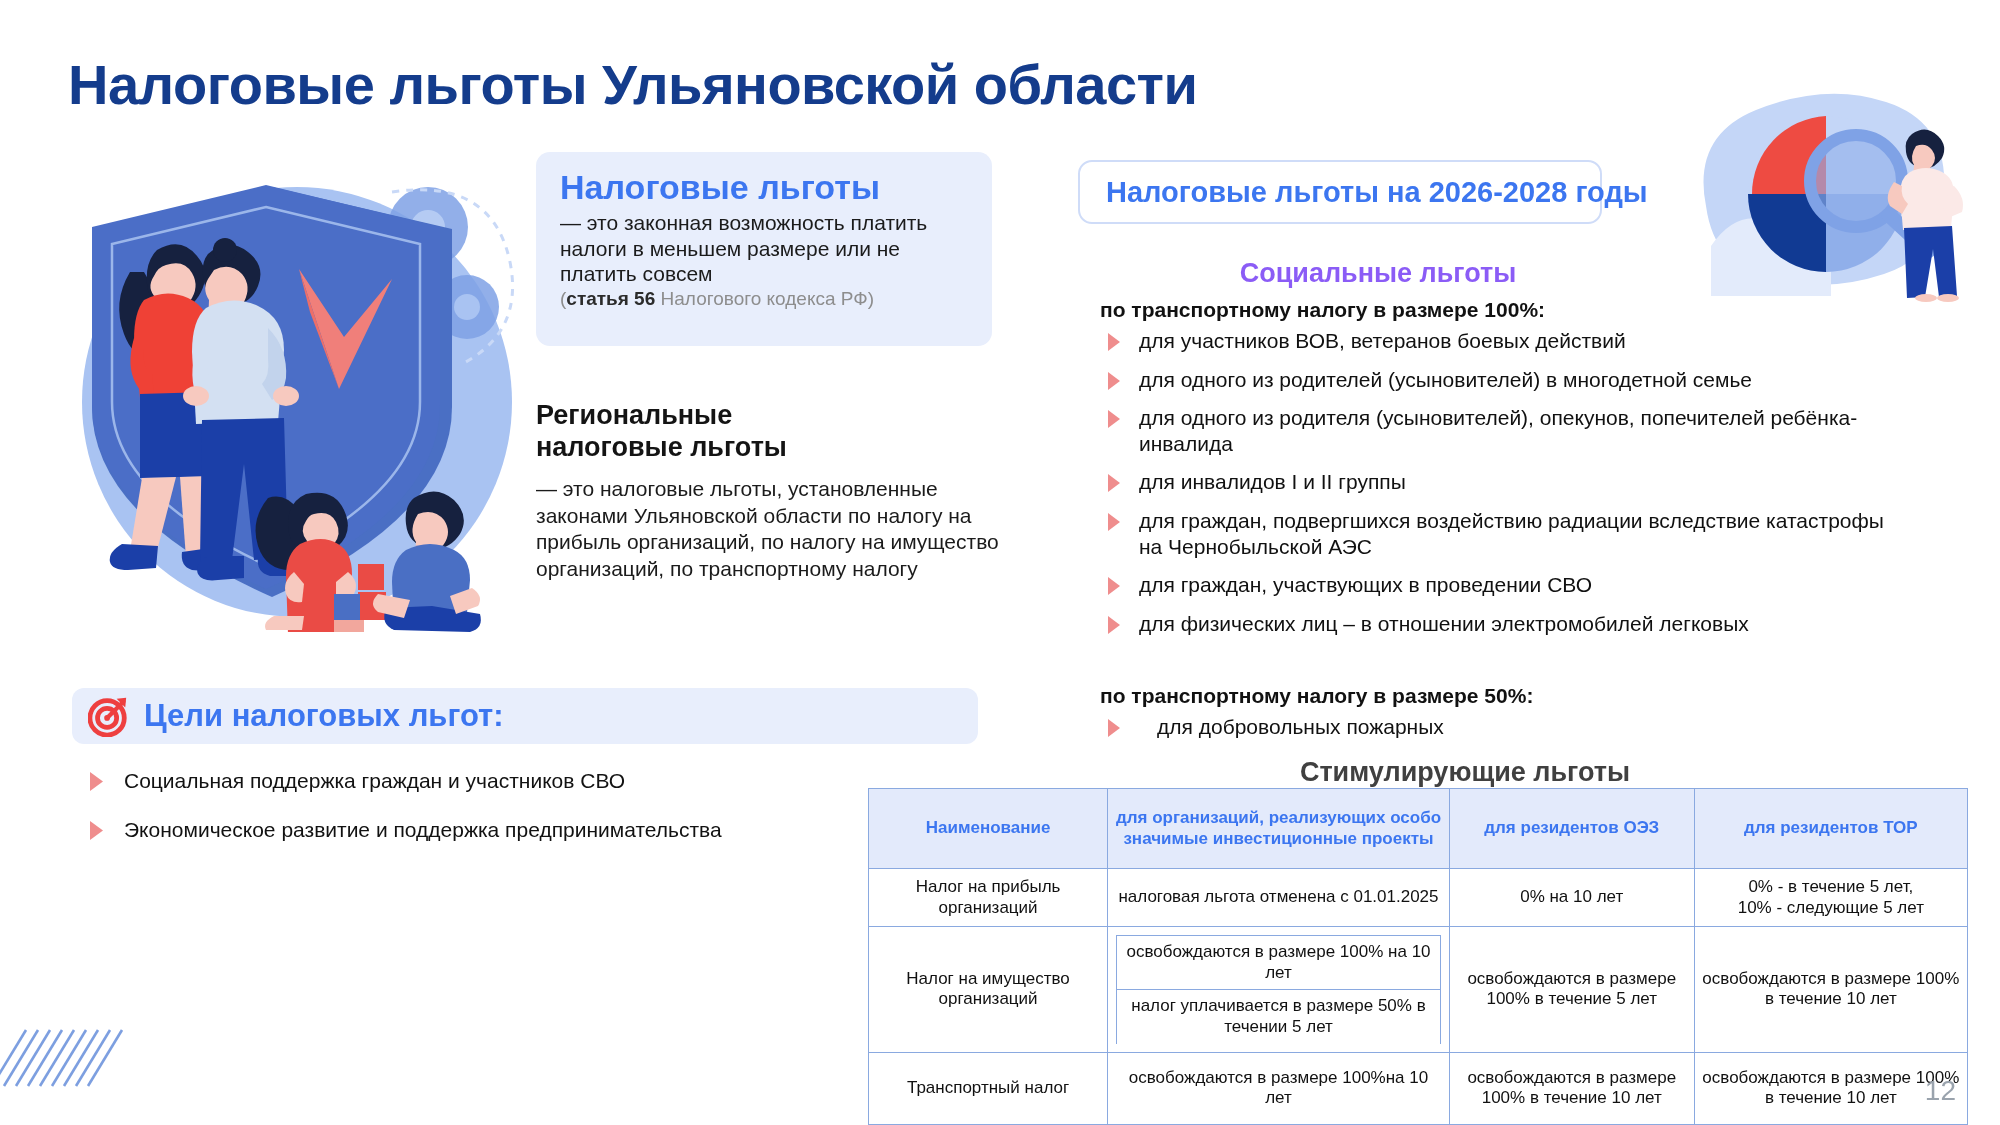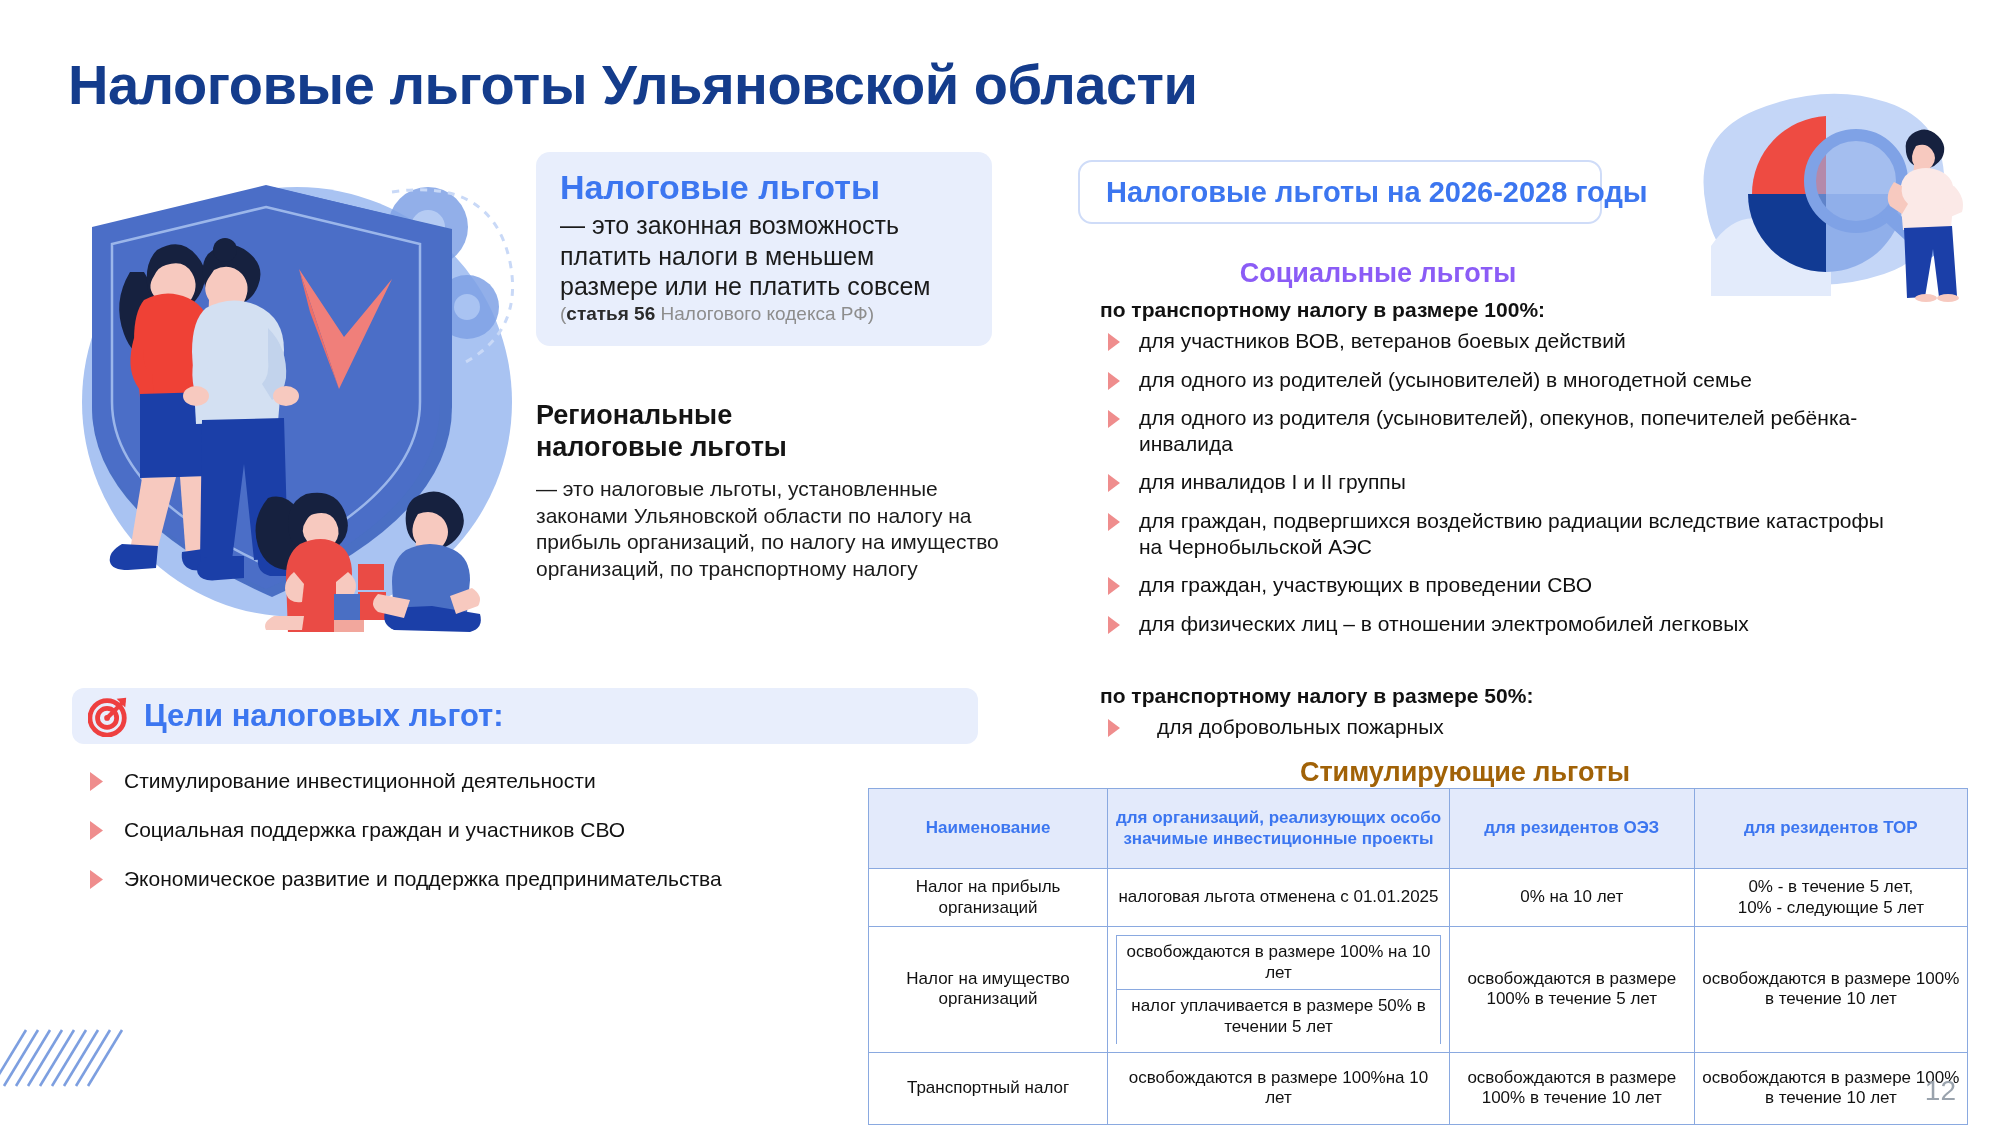--- a/index.html
+++ b/index.html
@@ -52,7 +52,7 @@
     margin-bottom: 4px;
   }
   .def-card p {
-    font-size: 25px;
+    font-size: 21px;
     color: #1b1b1b;
     line-height: 1.22;
   }

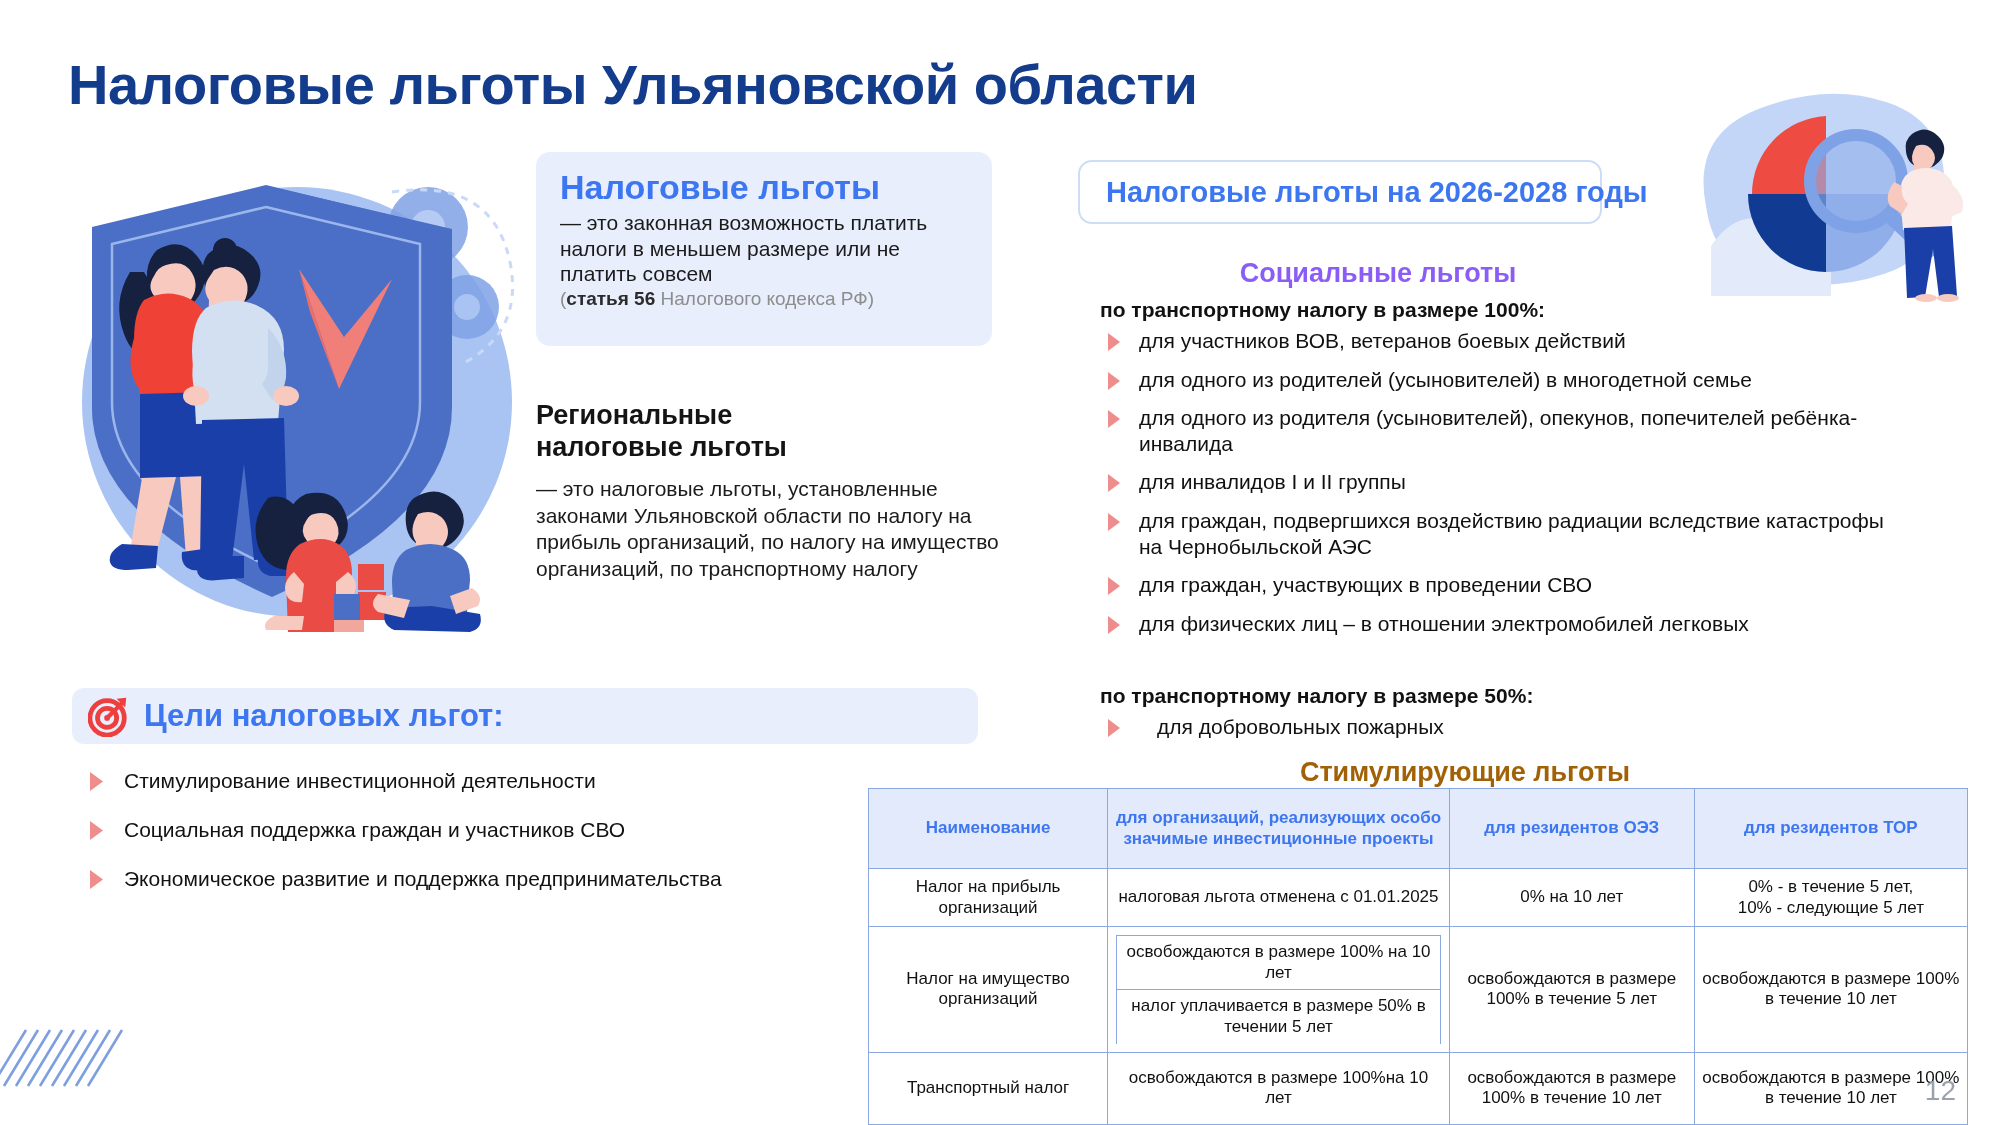--- a/index.html
+++ b/index.html
@@ -378,12 +378,6 @@
 </div>
 
 <div class="goals-list">
-  <div class="goal-row">
-    <svg class="bullet" viewBox="0 0 16 21">
-        <path d="M2 1 L15 10.5 L2 20 Z" fill="#ef8d8d"></path>
-      </svg>
-    <span class="txt">Стимулирование инвестиционной деятельности</span>
-  </div>
   <div class="goal-row">
     <svg class="bullet" viewBox="0 0 16 21">
         <path d="M2 1 L15 10.5 L2 20 Z" fill="#ef8d8d"></path>

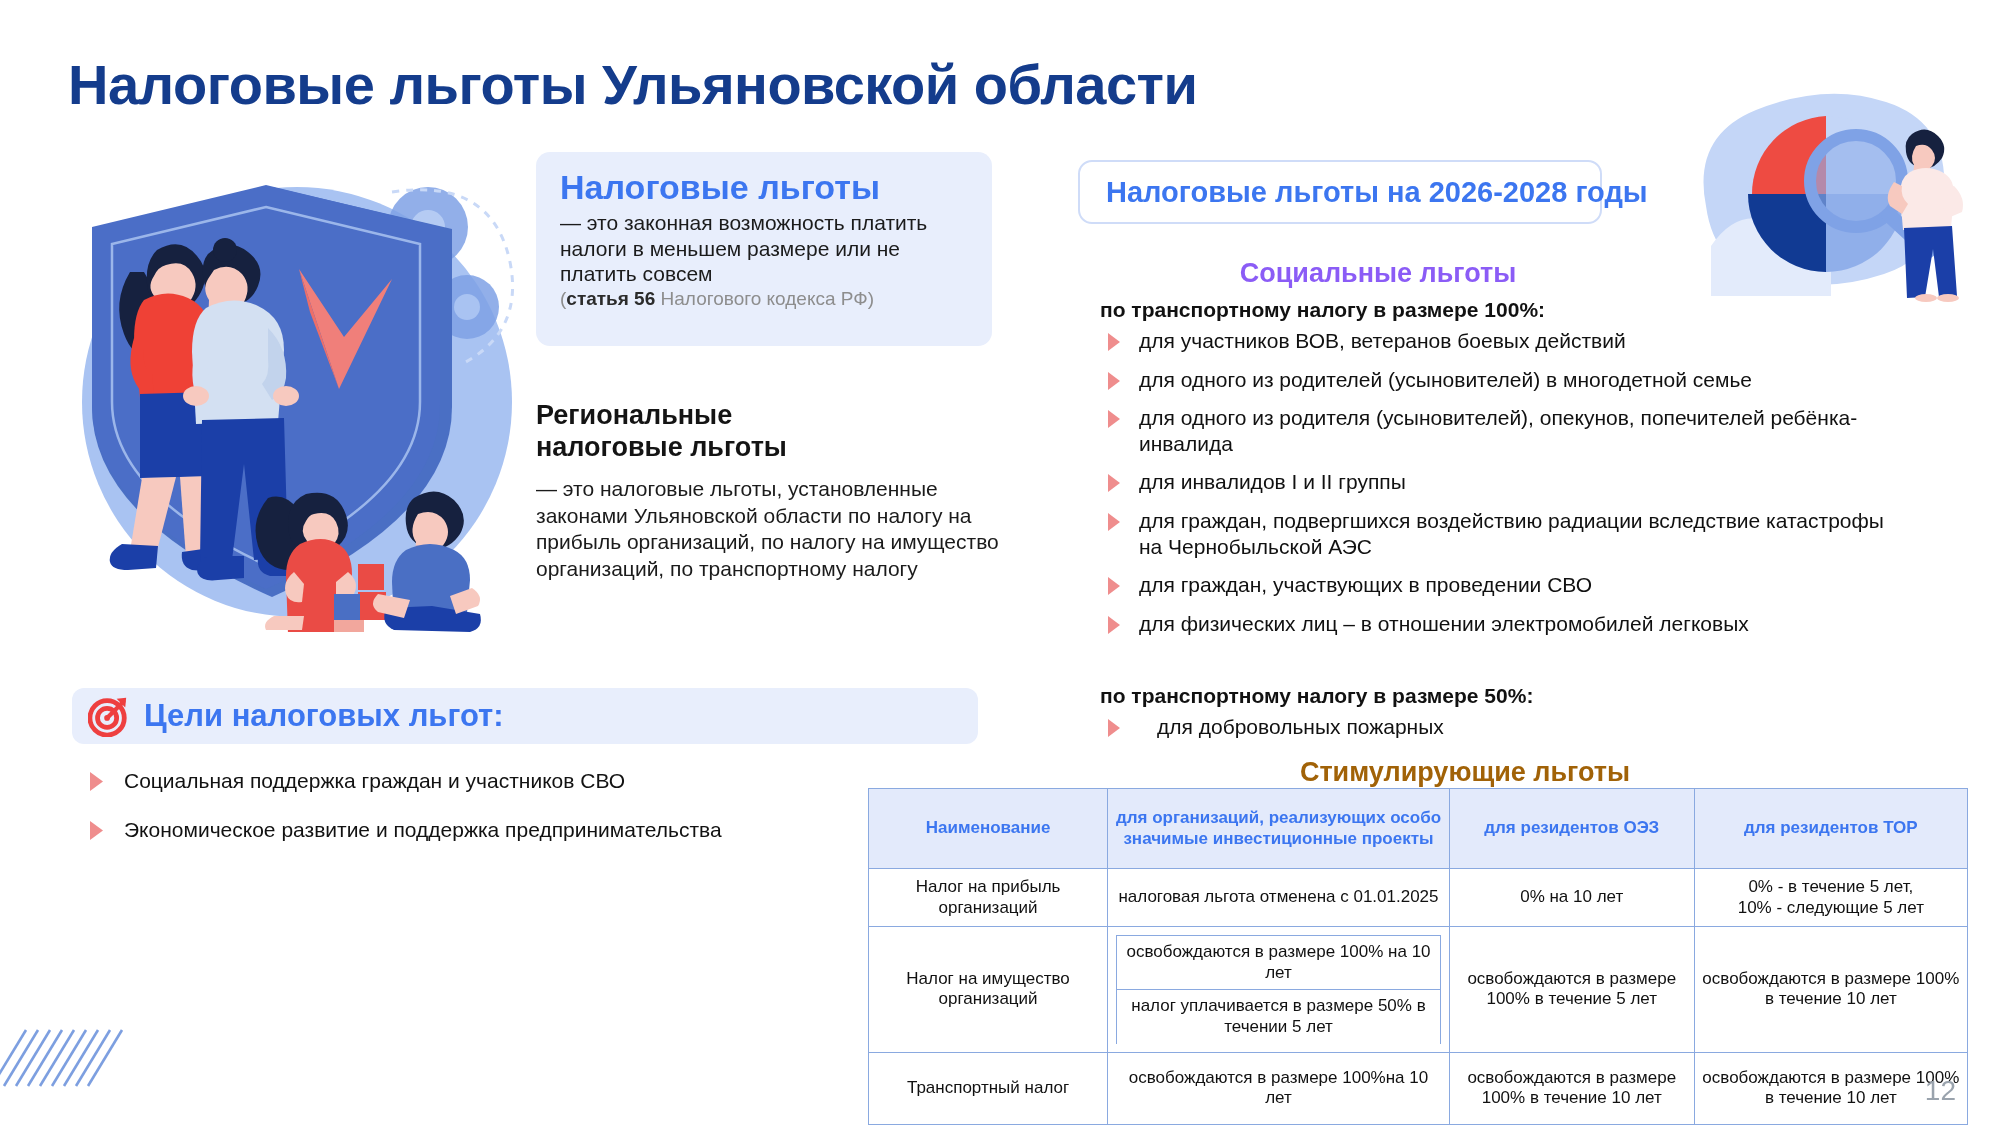--- a/index.html
+++ b/index.html
@@ -212,7 +212,7 @@
     text-align: center;
     font-size: 27px;
     font-weight: bold;
-    color: #a16207;
+    color: #404040;
   }
 
   

